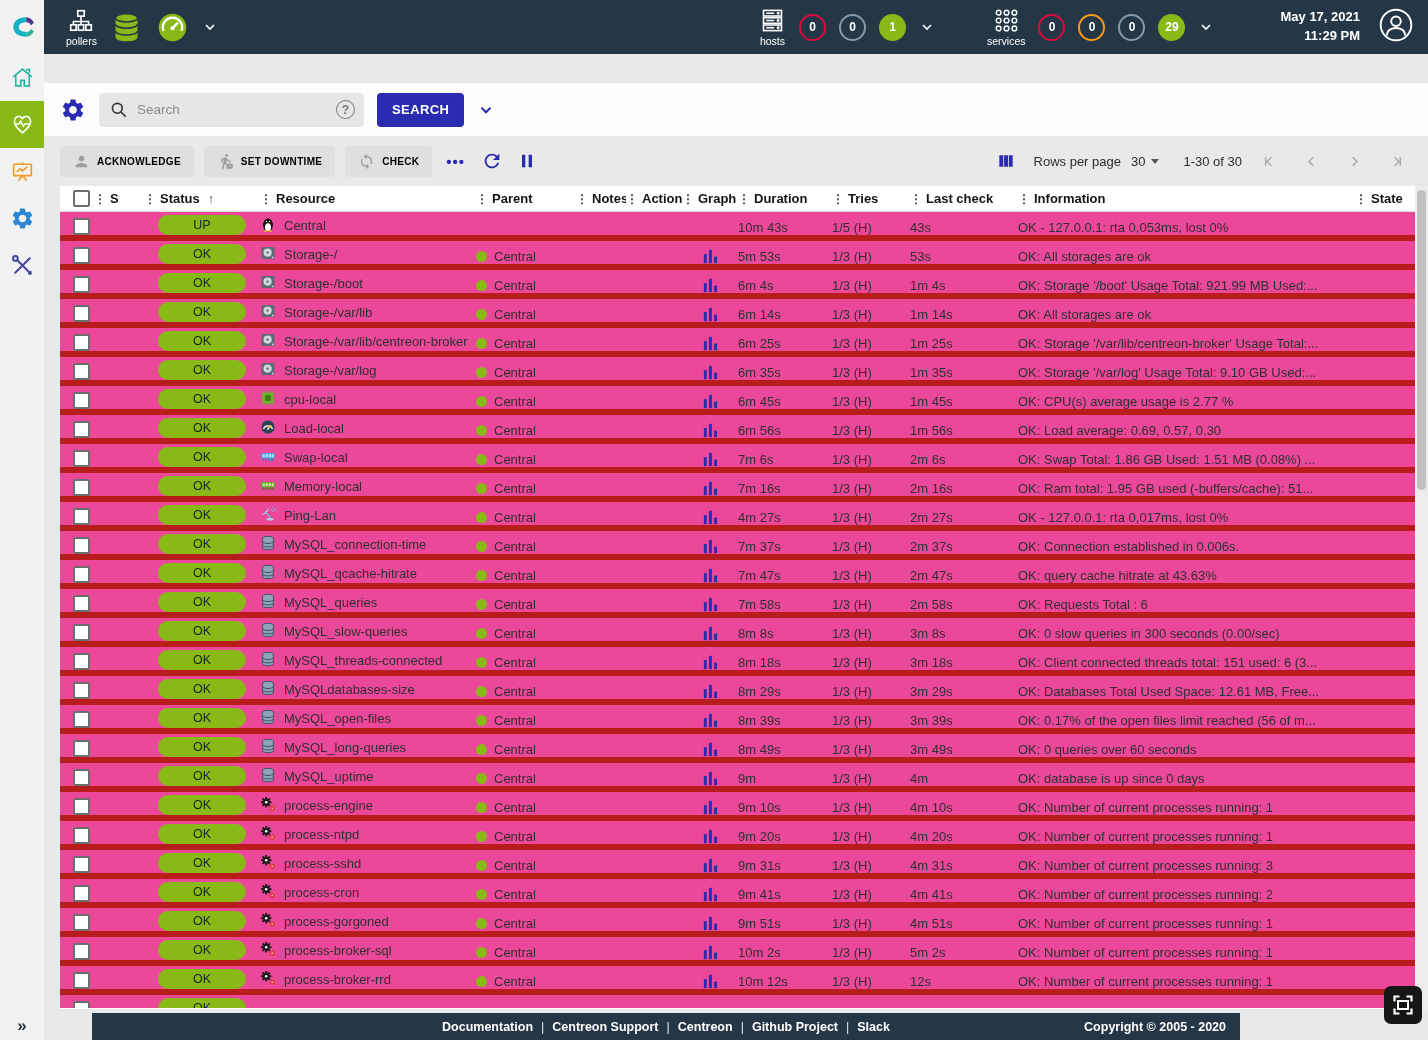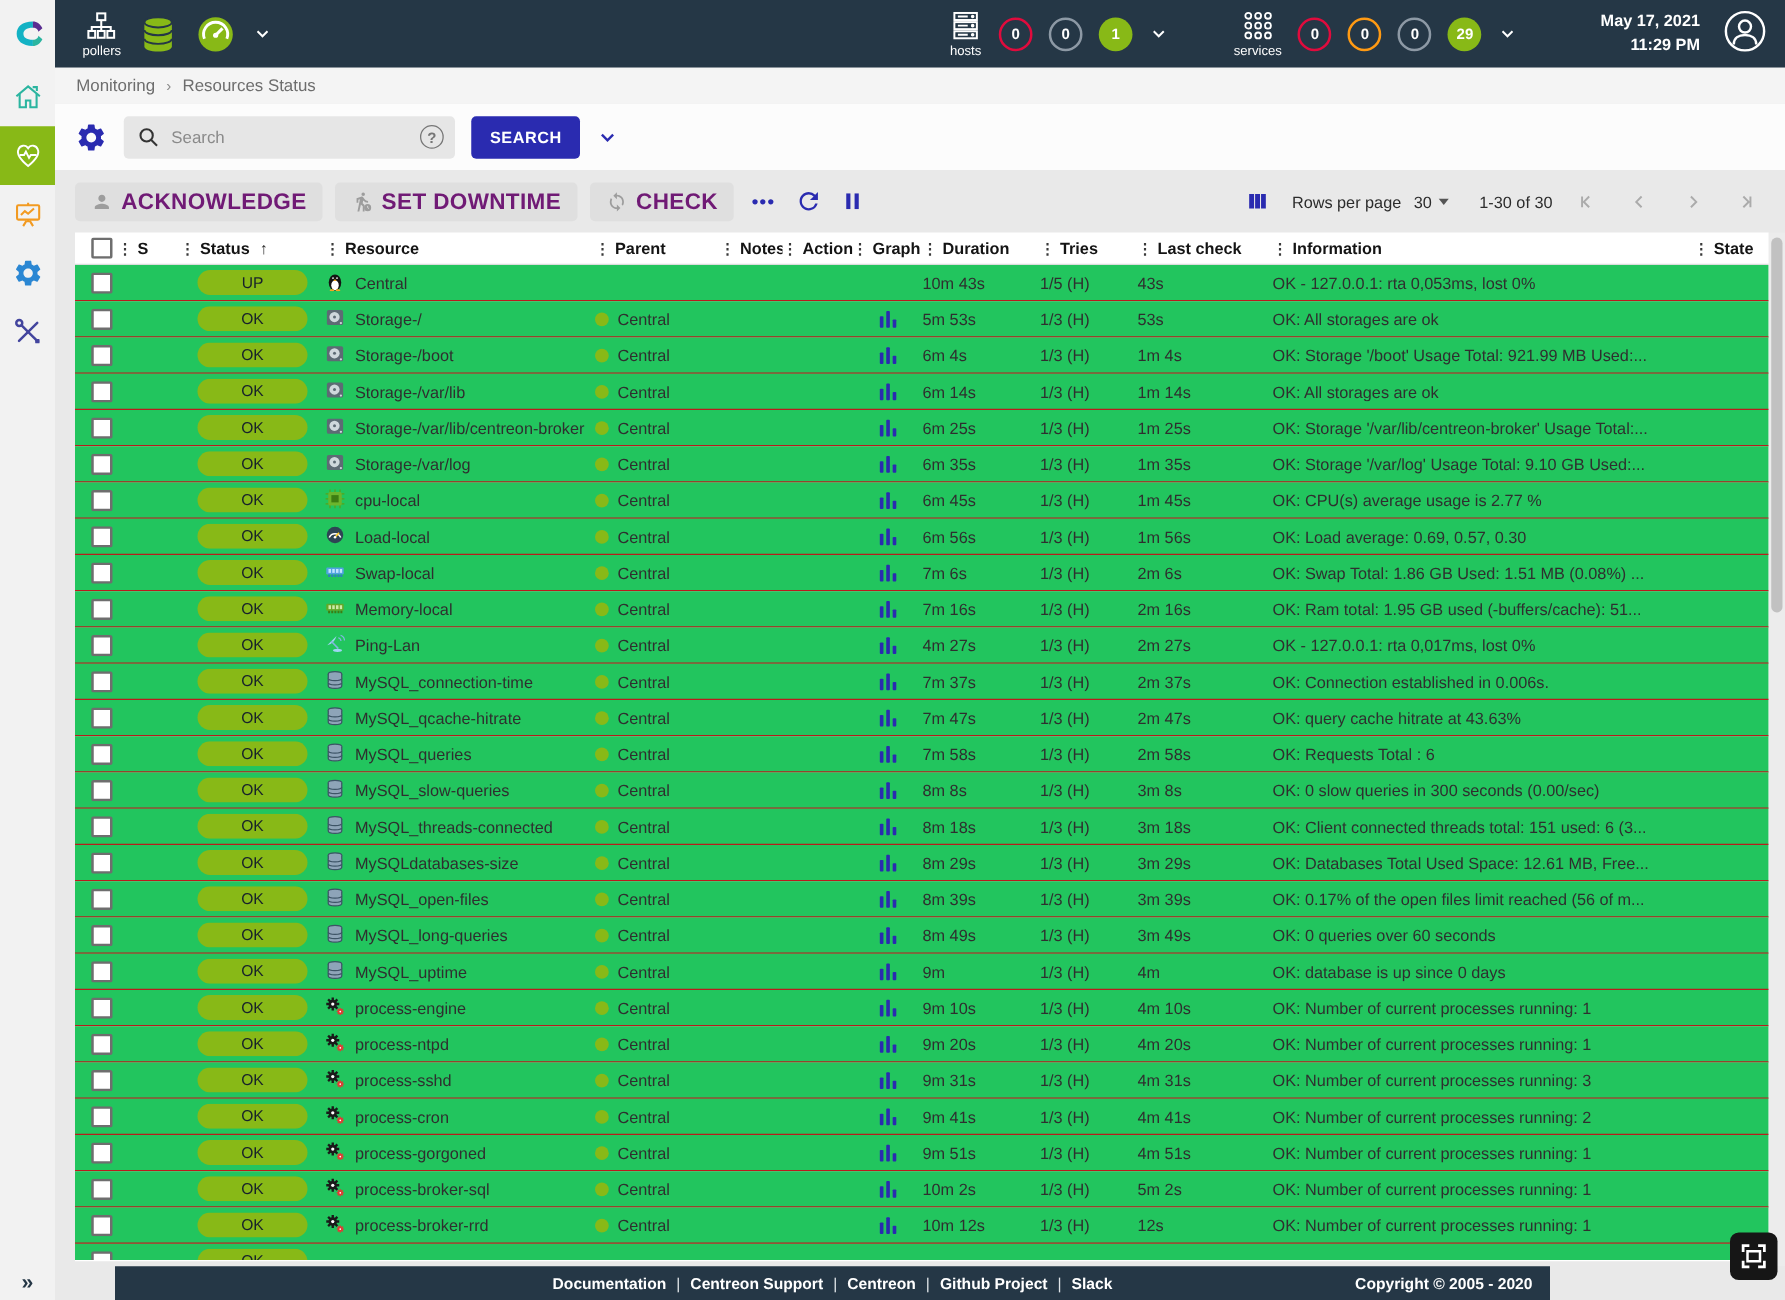--- a/index.html
+++ b/index.html
@@ -244,11 +244,6 @@
     </div>
   </header>
 
-  <div class="breadcrumb">
-    <span class="crumb">Monitoring</span>
-    <span class="sep">›</span>
-    <span class="crumb">Resources Status</span>
-  </div>
 
   <div class="filter-row">
     <span style="display:flex;">

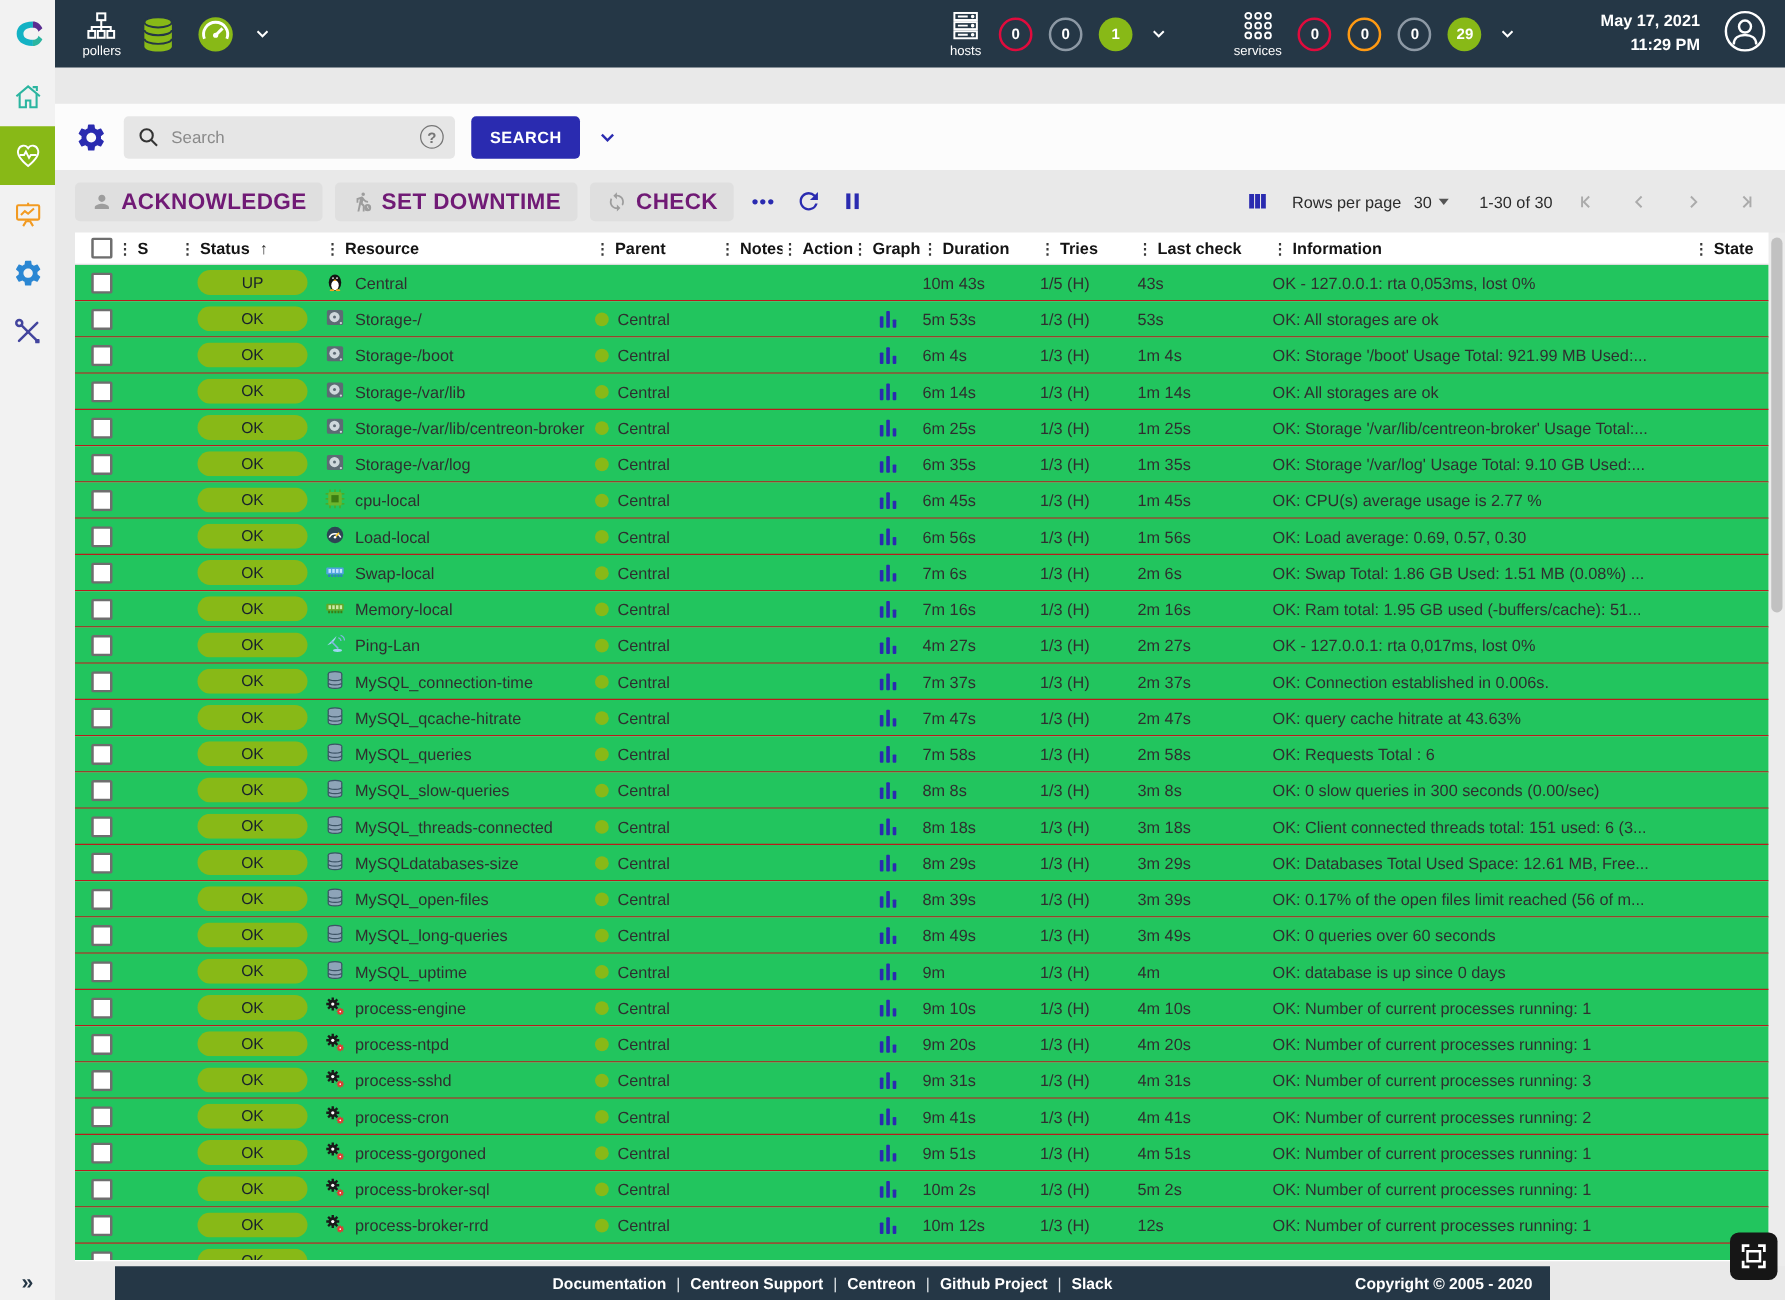--- a/index.html
+++ b/index.html
@@ -44,7 +44,7 @@
 
   
   .toolbar { position:absolute; left:60px; top:143px; width:1356px; height:36px; display:flex; align-items:center; gap:10px; }
-  .tb-btn { height:31px; background:#dfdfdf; border:none; border-radius:4px; color:#701a75; font-size:18px; font-weight:bold; letter-spacing:.3px; display:flex; align-items:center; gap:7px; padding:0 13px; cursor:default; font-family:"Liberation Sans",sans-serif;text-align:center; }
+  .tb-btn { height:31px; background:#dfdfdf; border:none; border-radius:4px; color:#000000; font-size:10px; font-weight:bold; letter-spacing:.3px; display:flex; align-items:center; gap:7px; padding:0 13px; cursor:default; font-family:"Liberation Sans",sans-serif;text-align:center; }
   .more-btn { background:none; border:none; color:#2a2bb0; font-size:15px; font-weight:bold; letter-spacing:1px; cursor:pointer; padding:0 4px; }
   .icon-btn { background:none; border:none; cursor:pointer; display:flex; align-items:center; padding:2px; }
   .pager { margin-left:auto; display:flex; align-items:center; gap:10px; font-size:13px; color:#2c2c2c; }

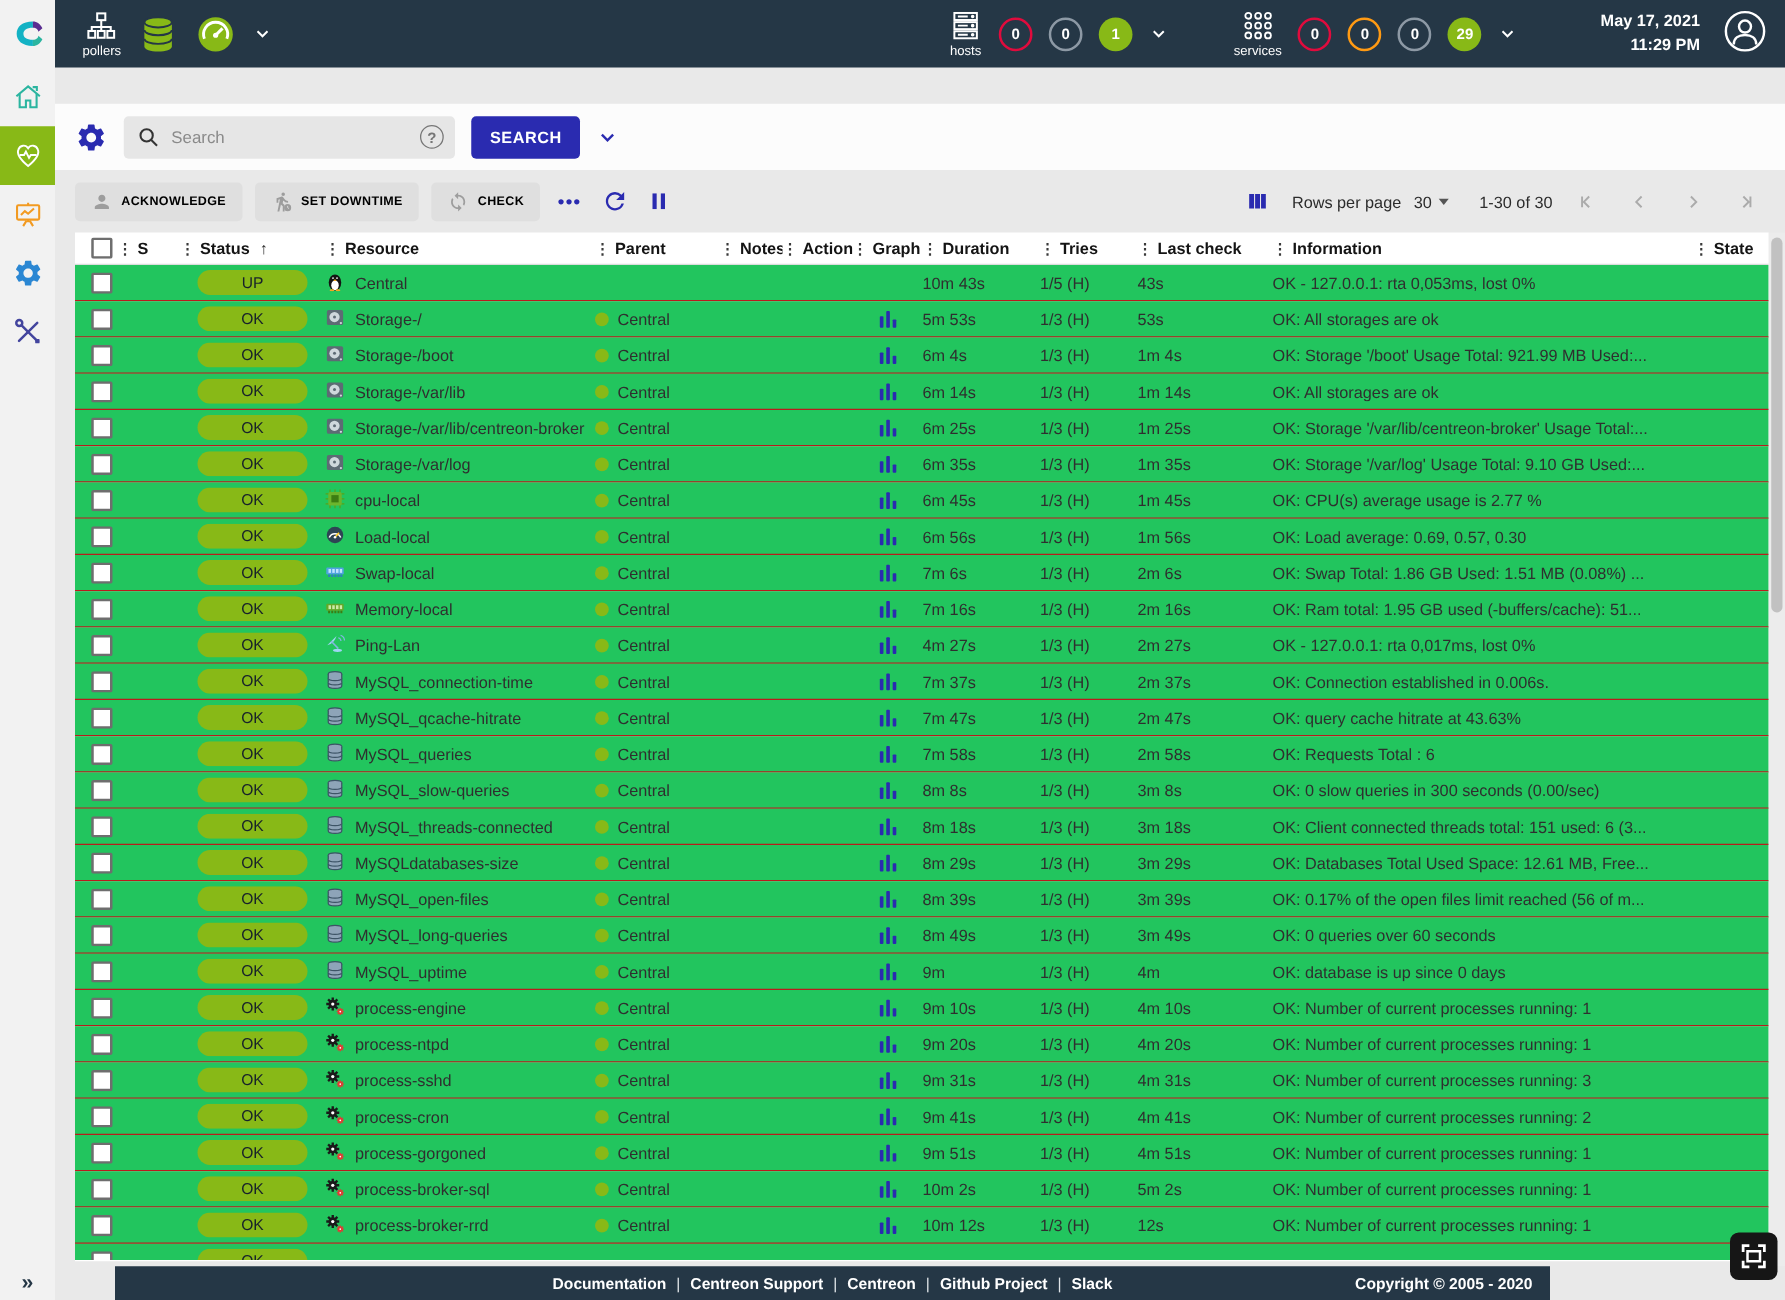--- a/index.html
+++ b/index.html
@@ -58,7 +58,7 @@
   
   .table { position:absolute; left:60px; top:186px; width:1355px; height:823px; background:#fff; overflow:hidden; }
   .thead { display:flex; align-items:center; height:26px; border-bottom:1px solid #dcdcdc; font-size:13px; font-weight:bold; color:#141414; }
-  .row { display:flex; align-items:center; height:29px; border-bottom:1px solid #b91c1c; font-size:13px; color:#2f2f2f; cursor:pointer; background:#22c55e; }
+  .row { display:flex; align-items:flex-end; height:29px; border-bottom:6px solid #b91c1c; font-size:13px; color:#2f2f2f; cursor:pointer; background:#ec4899; }
   .cell { display:flex; align-items:center; overflow:hidden; white-space:nowrap; }
   .c-check { width:34px; padding-left:13px; }
   .c-s     { width:50px; }

